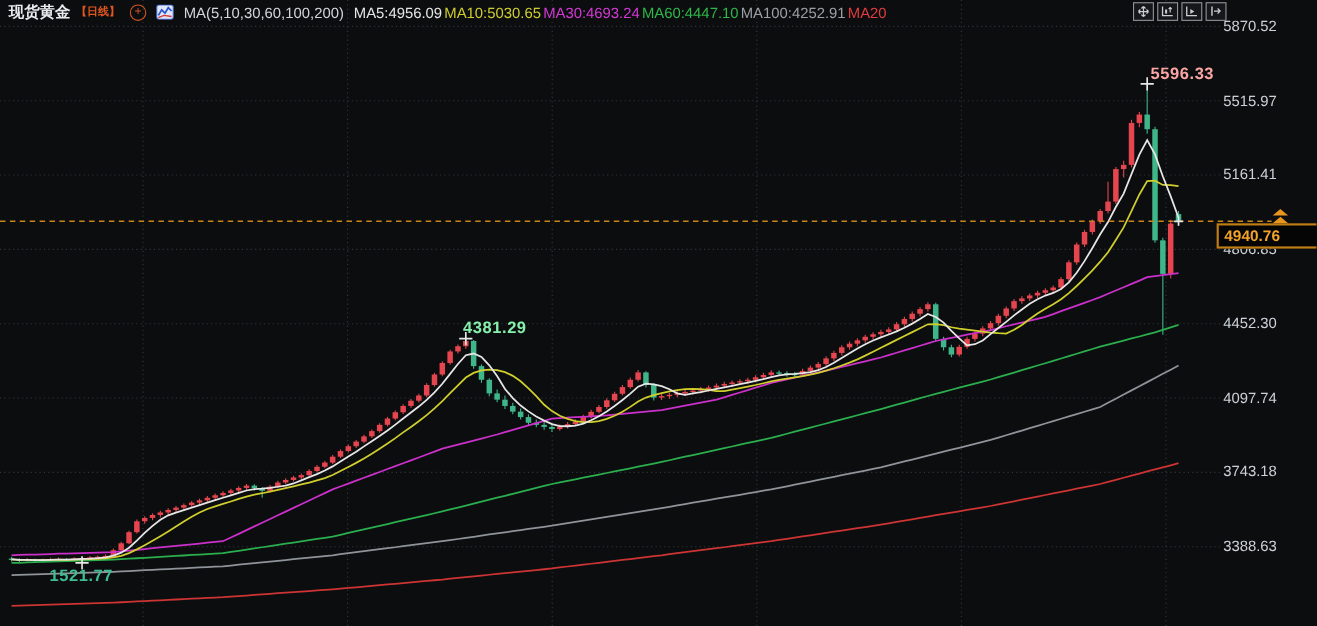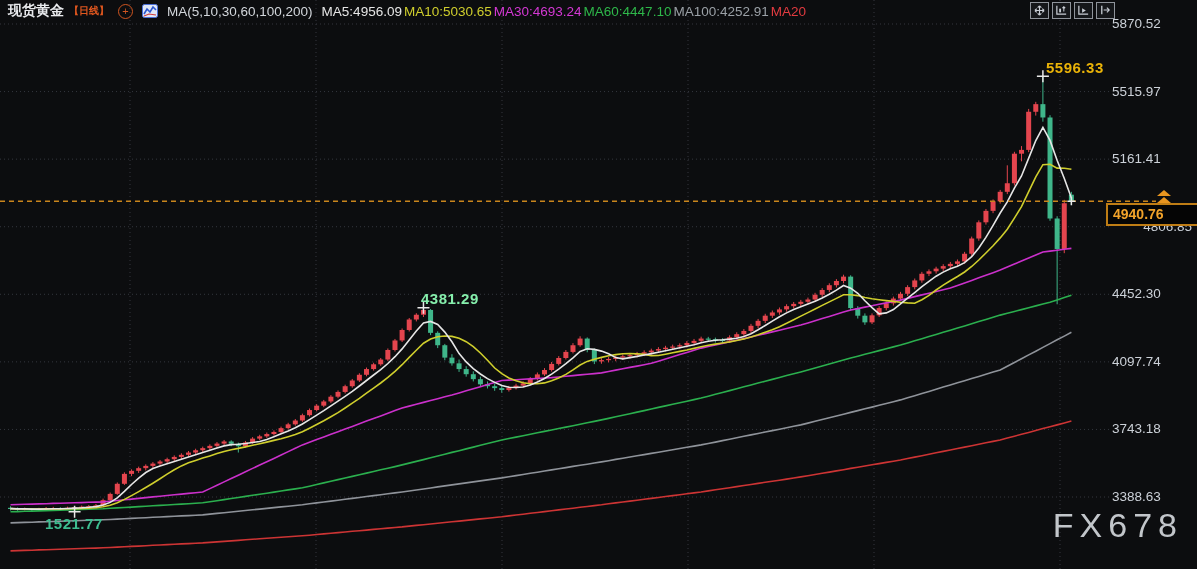--- a/index.html
+++ b/index.html
@@ -429,7 +429,7 @@
   </div>
 
   <div id="annos">
-      <div class="anno" style="left: 1046px; top: 59px; color: #eab308; text-align: right;">5596.33</div>
+      <div class="anno" style="left: 1046px; top: 59px; color: #fca5a5; text-align: right;">5596.33</div>
       <div class="anno" style="left: 421px; top: 290px; color: #86efac;">4381.29</div>
       <div class="anno" style="left: 45px; top: 515px; color: rgb(61, 189, 144);">1521.77</div>
     </div>

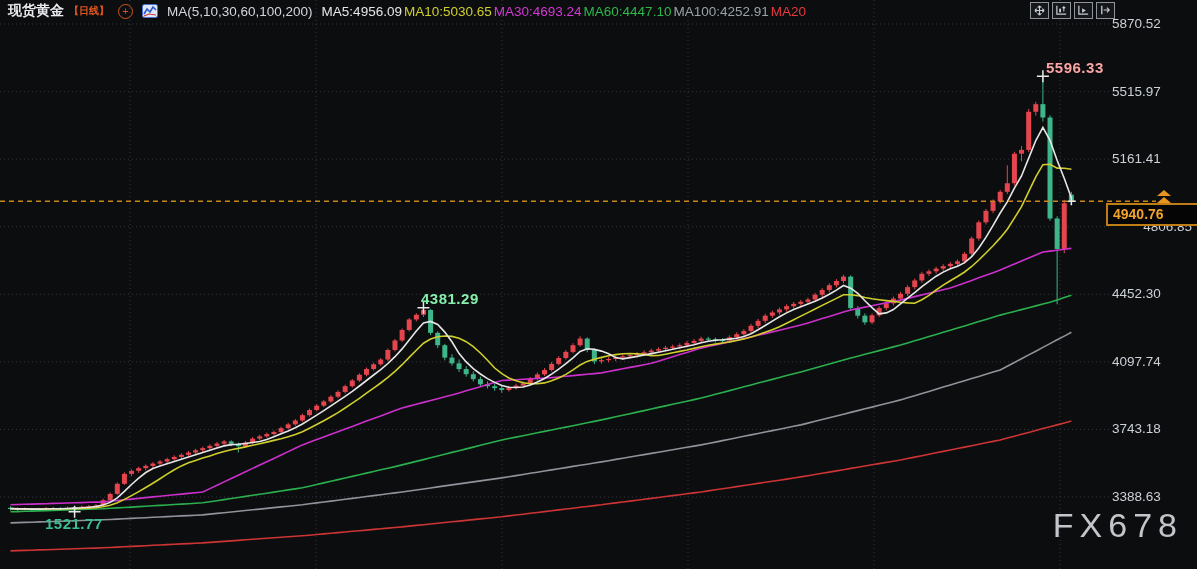--- a/index.html
+++ b/index.html
@@ -413,7 +413,7 @@
       <div class="ytick" style="top: 16px;">5870.52</div>
       <div class="ytick" style="top: 83.5719px;">5515.97</div>
       <div class="ytick" style="top: 151.146px;">5161.41</div>
-      <div class="ytick" style="top: 218.72px; text-align: right;">4806.85</div>
+      <div class="ytick" style="top: 218.72px;">4806.85</div>
       <div class="ytick" style="top: 286.292px;">4452.30</div>
       <div class="ytick" style="top: 353.865px;">4097.74</div>
       <div class="ytick" style="top: 421.439px;">3743.18</div>

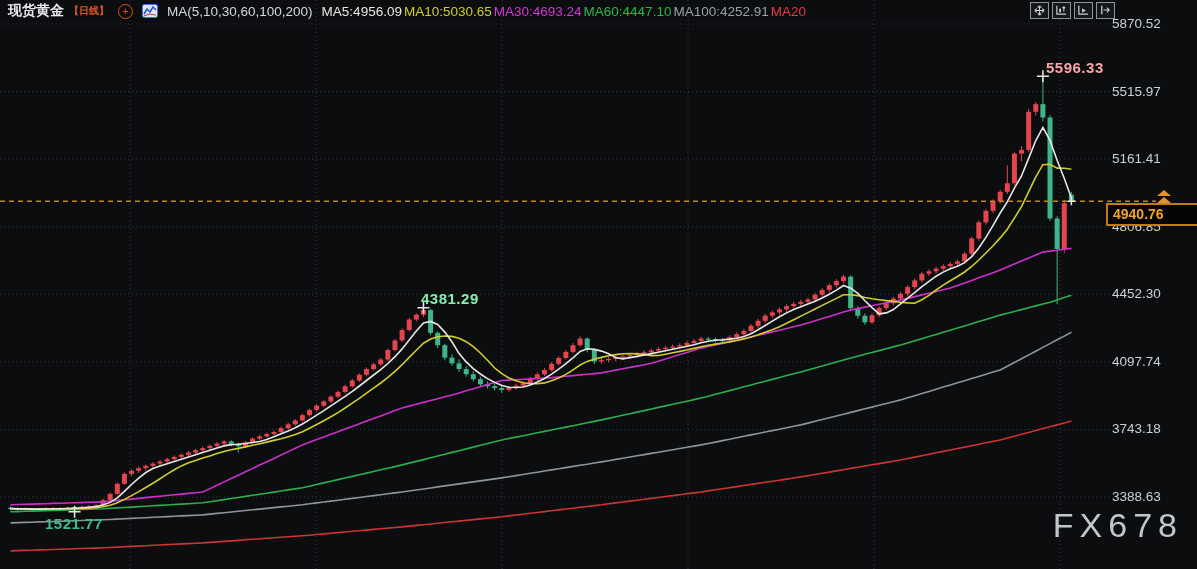--- a/index.html
+++ b/index.html
@@ -433,7 +433,6 @@
       <div class="anno" style="left: 421px; top: 290px; color: #86efac;">4381.29</div>
       <div class="anno" style="left: 45px; top: 515px; color: rgb(61, 189, 144);">1521.77</div>
     </div>
-  <div class="watermark">FX678</div>
 </div>
 
 </body></html>

